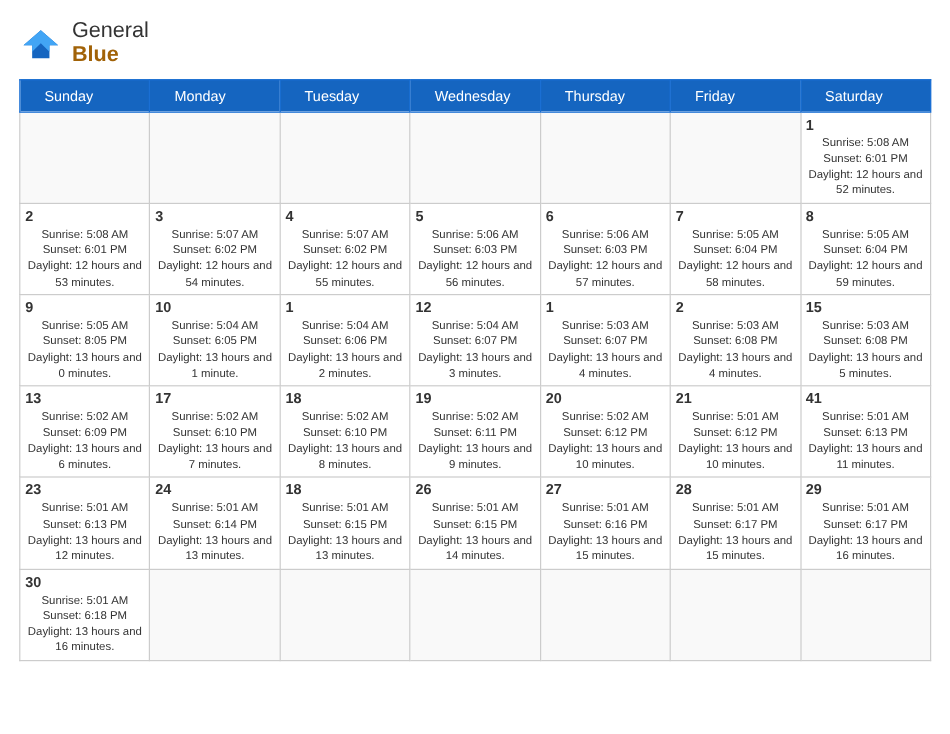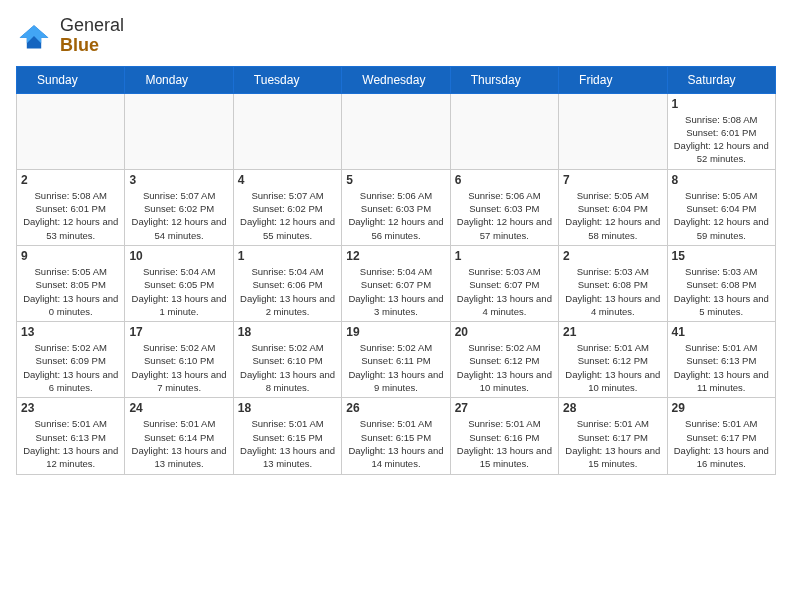--- a/index.html
+++ b/index.html
@@ -337,6 +337,21 @@
 and 16 minutes.</div>
         </td>
       </tr>
+      <tr class="last-row">
+        <td>
+          <span class="day-num">30</span>
+          <div class="day-info">Sunrise: 5:01 AM
+Sunset: 6:18 PM
+Daylight: 13 hours
+and 16 minutes.</div>
+        </td>
+        <td class="empty-cell"></td>
+        <td class="empty-cell"></td>
+        <td class="empty-cell"></td>
+        <td class="empty-cell"></td>
+        <td class="empty-cell"></td>
+        <td class="empty-cell"></td>
+      </tr>
     </tbody>
 </table>
 

